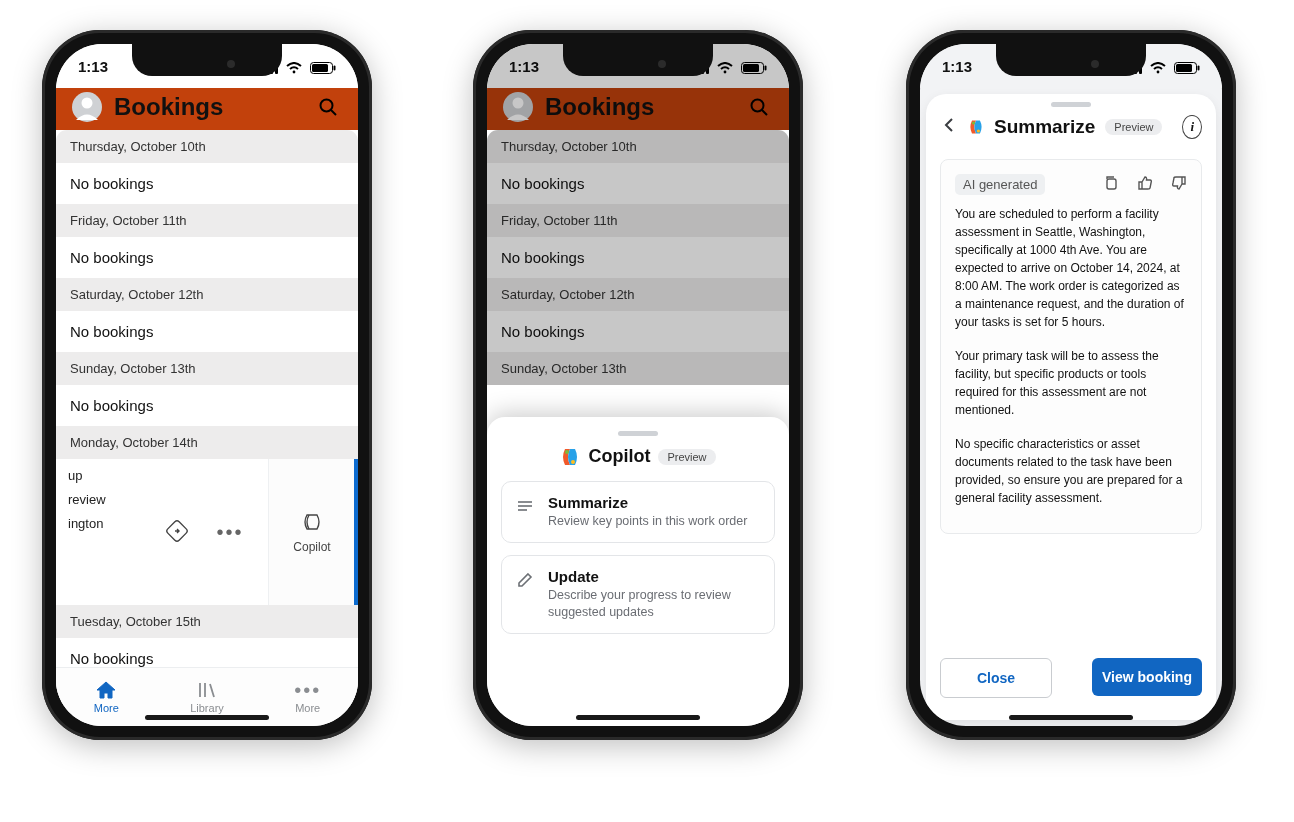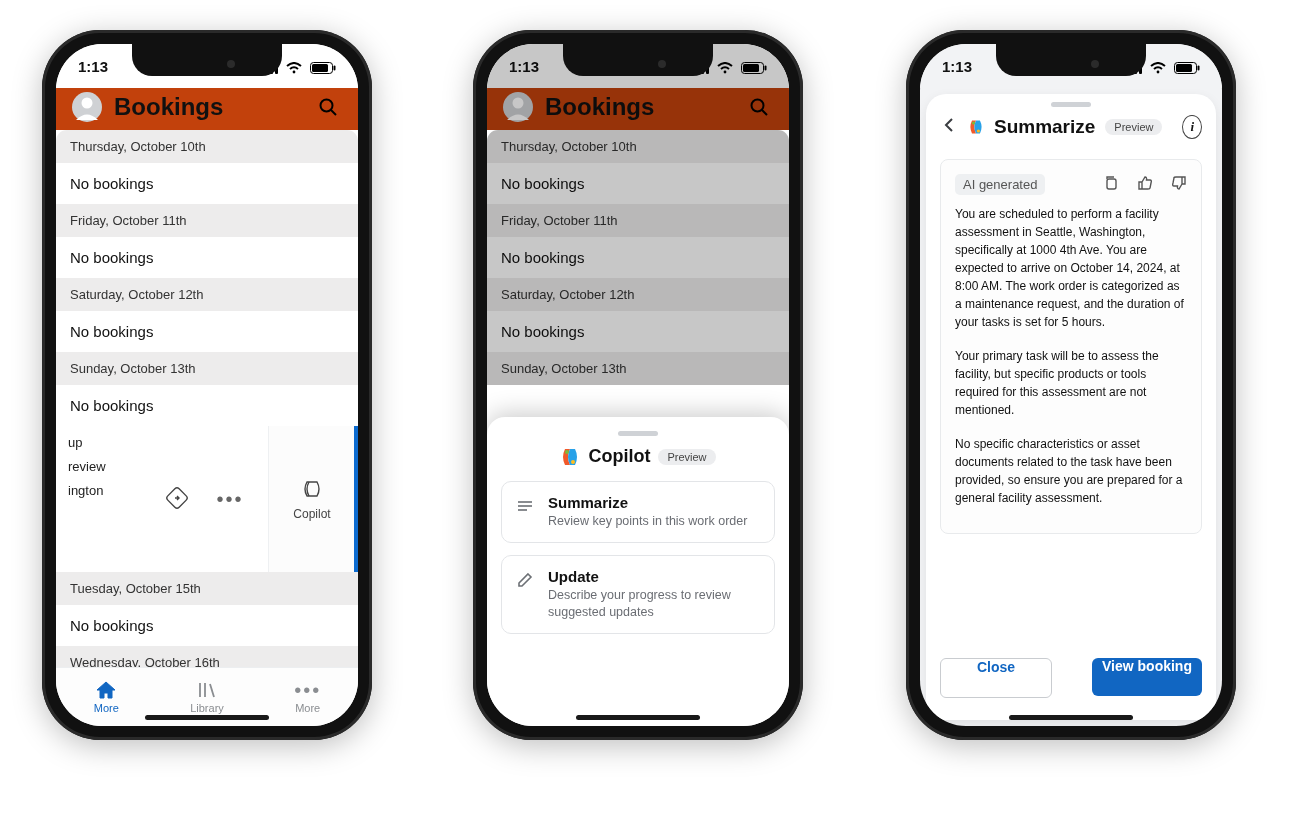--- a/index.html
+++ b/index.html
@@ -244,6 +244,7 @@
         <div class="row">No bookings</div>
         <div class="section-divider">Sunday, October 13th</div>
         <div class="row">No bookings</div>
+        <div class="section-divider">Monday, October 14th</div>
 
         <div class="swipe-area">
           <div class="truncated">

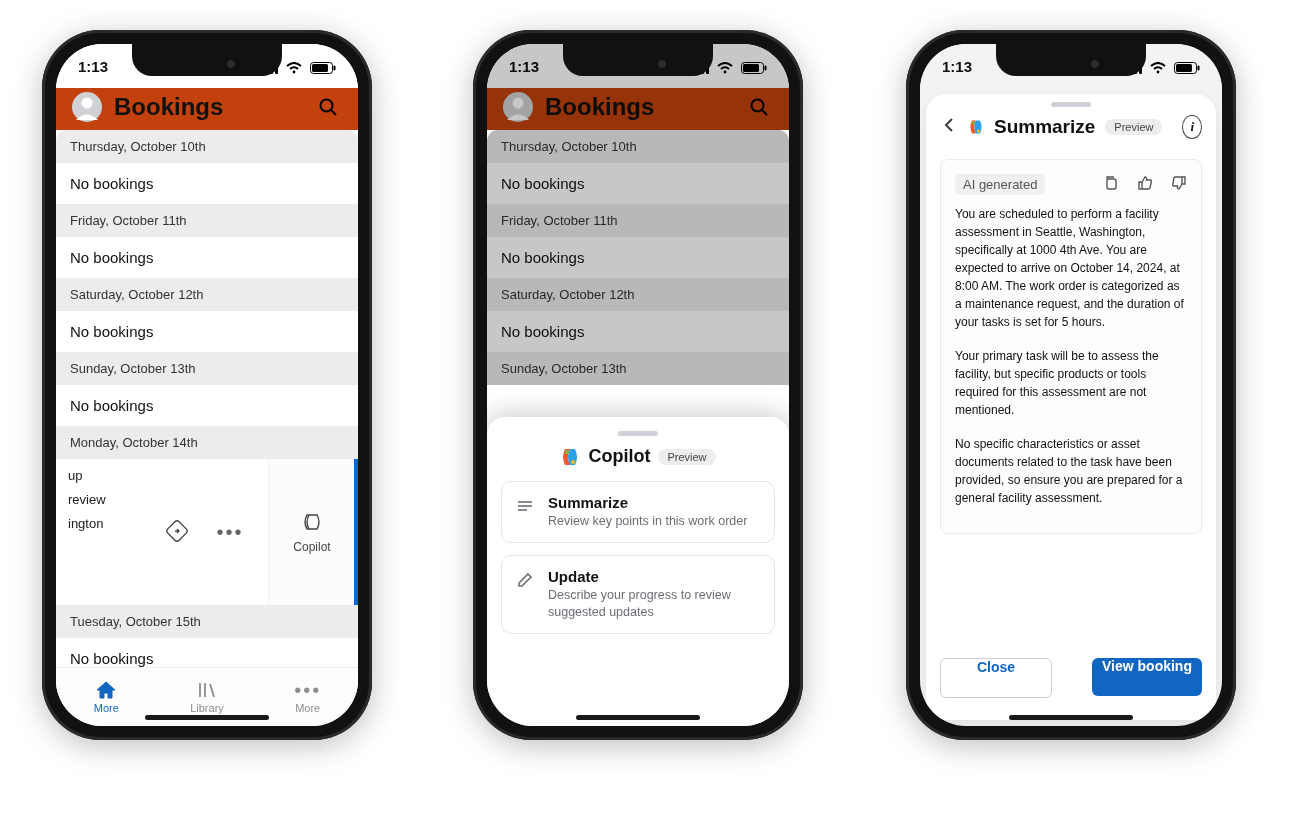--- a/index.html
+++ b/index.html
@@ -183,7 +183,7 @@
     margin-top:auto;padding:12px 14px 22px;display:flex;gap:12px;
   }
   .btn{
-    flex:1;height:38px;border-radius:6px;font-size:14px;font-weight:600;display:flex;align-items:flex-start;justify-content:center;
+    flex:1;height:38px;border-radius:6px;font-size:14px;font-weight:600;display:flex;align-items:center;justify-content:center;
   }
   .btn.outline{border:1px solid #c9ccd0;color:var(--blue);background:#fff;}
   .btn.solid{background:var(--blue);color:#fff;margin-left:28px;}

